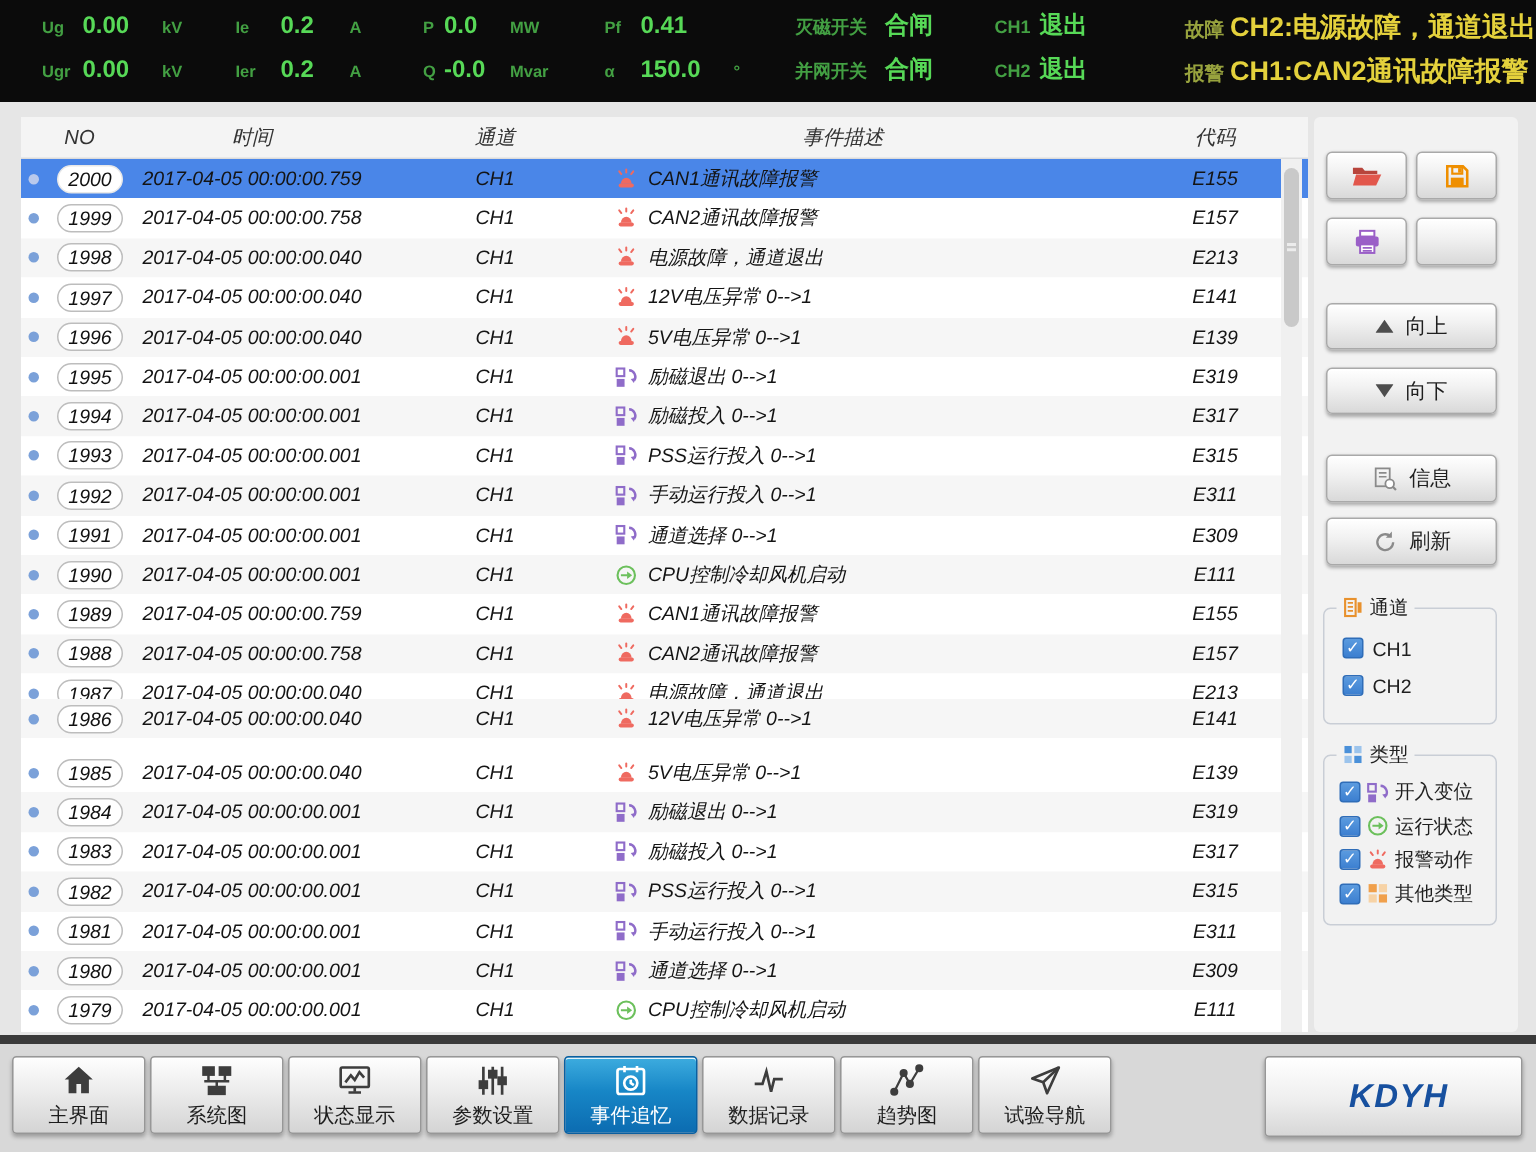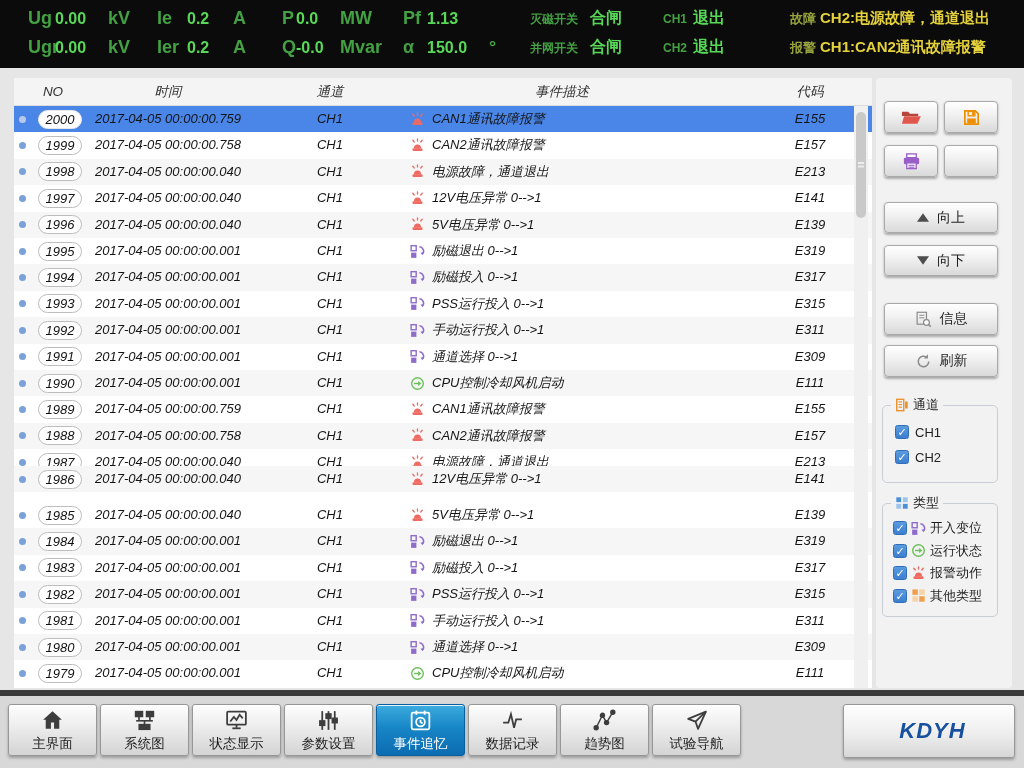--- a/index.html
+++ b/index.html
@@ -12,7 +12,7 @@
   .tb-group{position:absolute;top:0;height:68px;}
   .tb-line{position:absolute;height:22px;line-height:22px;white-space:nowrap;}
   .tb-line.l1{top:7px}.tb-line.l2{top:36px}
-  .m-lbl,.m-unit{display:inline-block;font-size:18px;font-weight:bold;color:#43a043;}
+  .m-lbl,.m-unit{display:inline-block;font-size:11px;font-weight:bold;color:#43a043;}
   .m-val{display:inline-block;font-size:16px;font-weight:bold;color:#57d957;}
   .sw-lbl{display:inline-block;font-size:12px;font-weight:bold;color:#43a043;}
   .sw-val{font-size:16px;font-weight:bold;color:#57d957;}

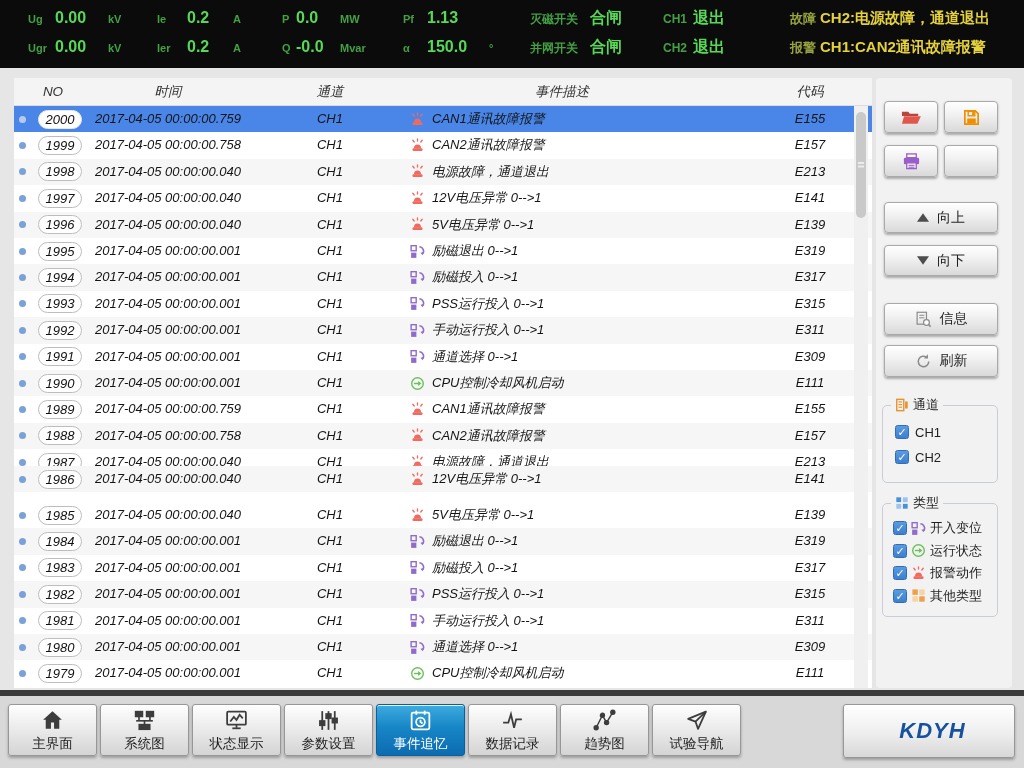--- a/index.html
+++ b/index.html
@@ -119,7 +119,7 @@
         <div class="tb-line l2"><span class="m-lbl" style="width: 14px;">Q</span><span class="m-val" style="width: 44px;">-0.0</span><span class="m-unit">Mvar</span></div>
       </div>
       <div class="tb-group" style="left: 403px;">
-        <div class="tb-line l1"><span class="m-lbl" style="width: 24px;">Pf</span><span class="m-val" style="width: 62px;">1.13</span><span class="m-unit"></span></div>
+        <div class="tb-line l1"><span class="m-lbl" style="width: 24px;">Pf</span><span class="m-val" style="width: 62px;">0.41</span><span class="m-unit"></span></div>
         <div class="tb-line l2"><span class="m-lbl" style="width: 24px;">α</span><span class="m-val" style="width: 62px;">150.0</span><span class="m-unit">°</span></div>
       </div>
       <div class="tb-group" style="left: 530px;">

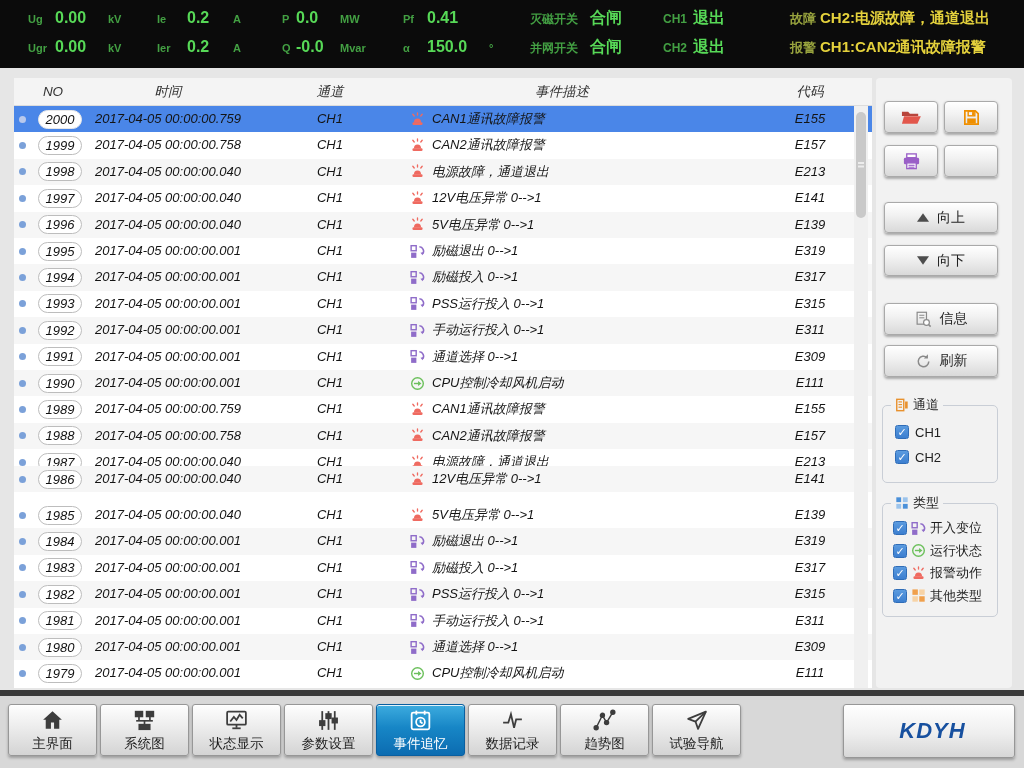--- a/index.html
+++ b/index.html
@@ -17,7 +17,7 @@
   .sw-lbl{display:inline-block;font-size:12px;font-weight:bold;color:#43a043;}
   .sw-val{font-size:16px;font-weight:bold;color:#57d957;}
   .al-lbl{display:inline-block;font-size:13px;font-weight:bold;color:#98a33e;}
-  .al-msg{font-size:15px;font-weight:bold;color:#e4d13c;margin-left:2px;}
+  .al-msg{font-size:18px;font-weight:bold;color:#e4d13c;margin-left:2px;}
 
   
   .table-panel{position:absolute;left:14px;top:78px;width:858px;height:610px;background:#fff;font-style:italic;}

